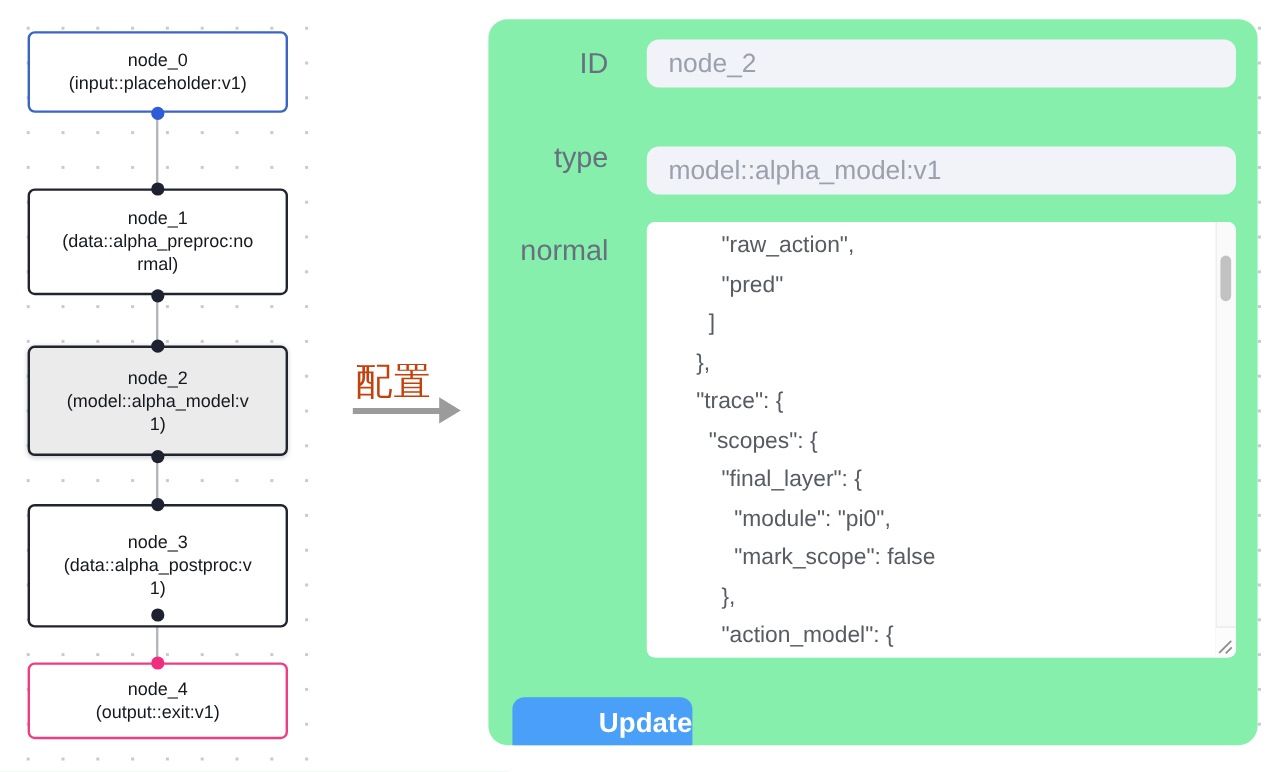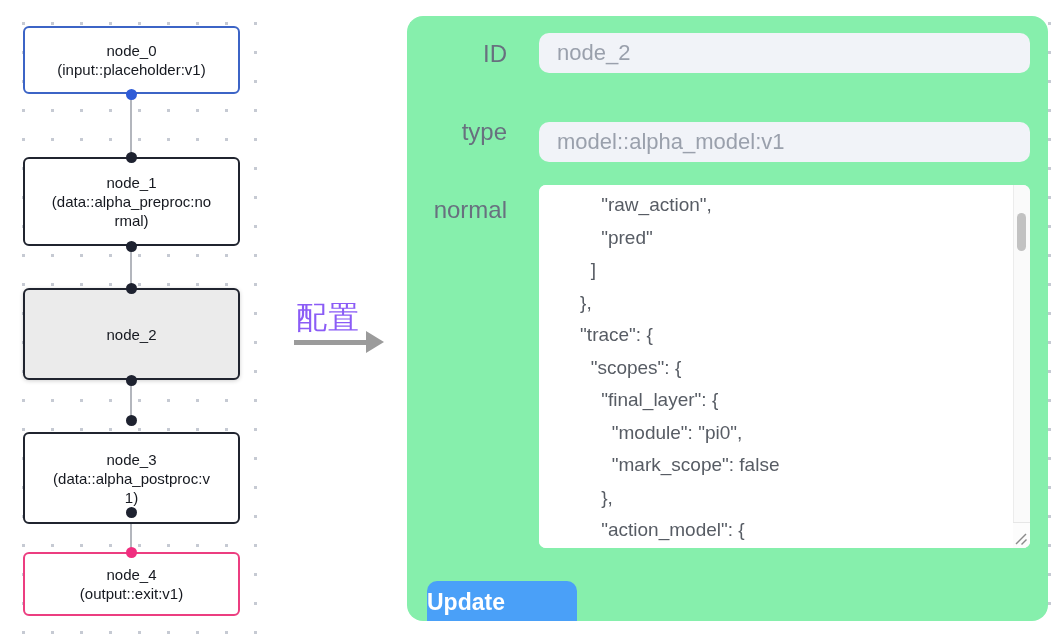--- a/index.html
+++ b/index.html
@@ -113,6 +113,7 @@
     </div>
     <div class="flow-node node-2">
       <span class="node-title">node_2</span>
+      <span class="node-sub">(model::alpha_model:v1)</span>
     </div>
     <div class="flow-node node-3">
       <span class="node-title">node_3</span>

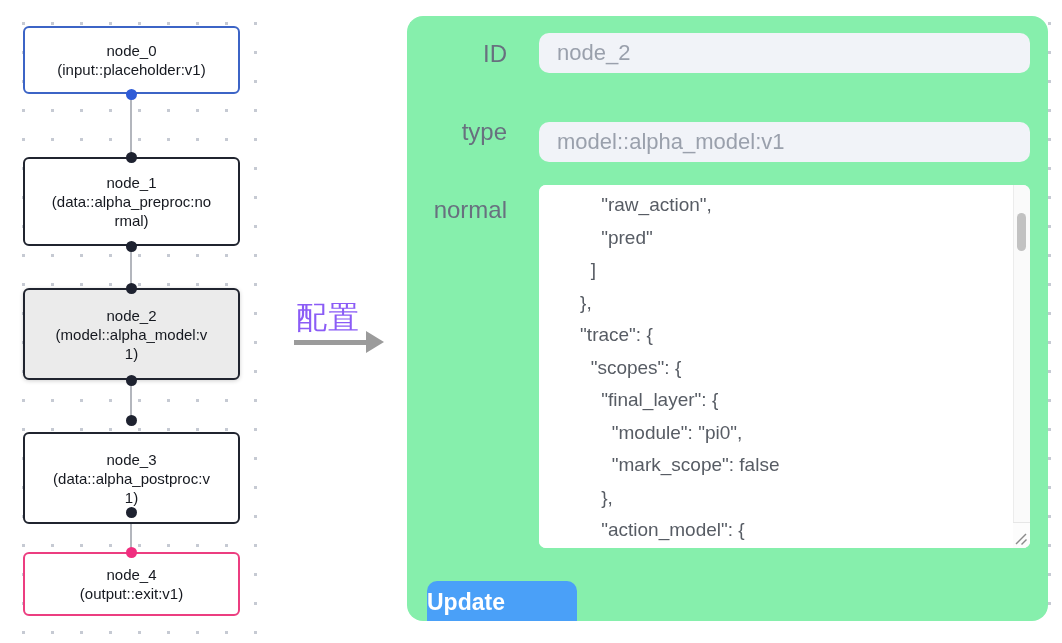--- a/index.html
+++ b/index.html
@@ -46,7 +46,7 @@
 
   
   .cfg-label { position: absolute; left: 296px; top: 297px; width: 90px;
-               font-size: 31px; color: #8b5cf6; letter-spacing: 1px;
+               font-size: 31px; color: #c2410c; letter-spacing: 1px;
                font-family: sans-serif; }
   .cfg-arrow-line { position: absolute; left: 294px; top: 340px; width: 74px; height: 5px;
                     background: #9b9b9b; }

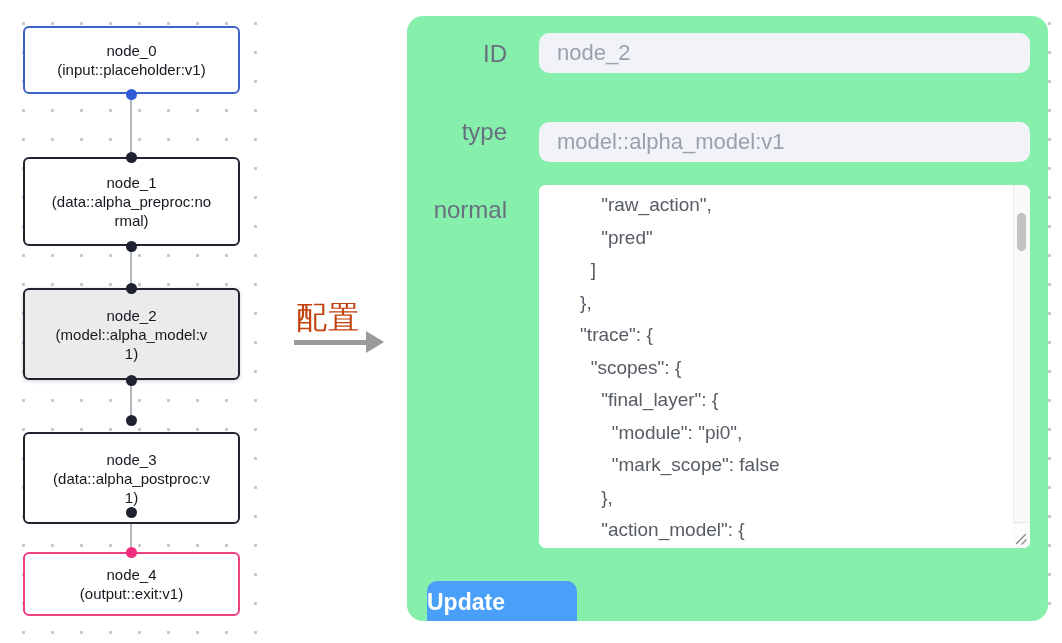--- a/index.html
+++ b/index.html
@@ -30,7 +30,7 @@
   .node-1 { top: 157px; height: 89px; }
   .node-2 { top: 288px; height: 92px; background: #ebebeb; border-width: 2.5px;
             box-shadow: 0 1px 4px rgba(0,0,0,0.18); }
-  .node-3 { top: 432px; height: 92px; }
+  .node-3 { top: 420px; height: 103px; }
   .node-4 { top: 552px; height: 64px; border-color: #ec3e80; }
 
   

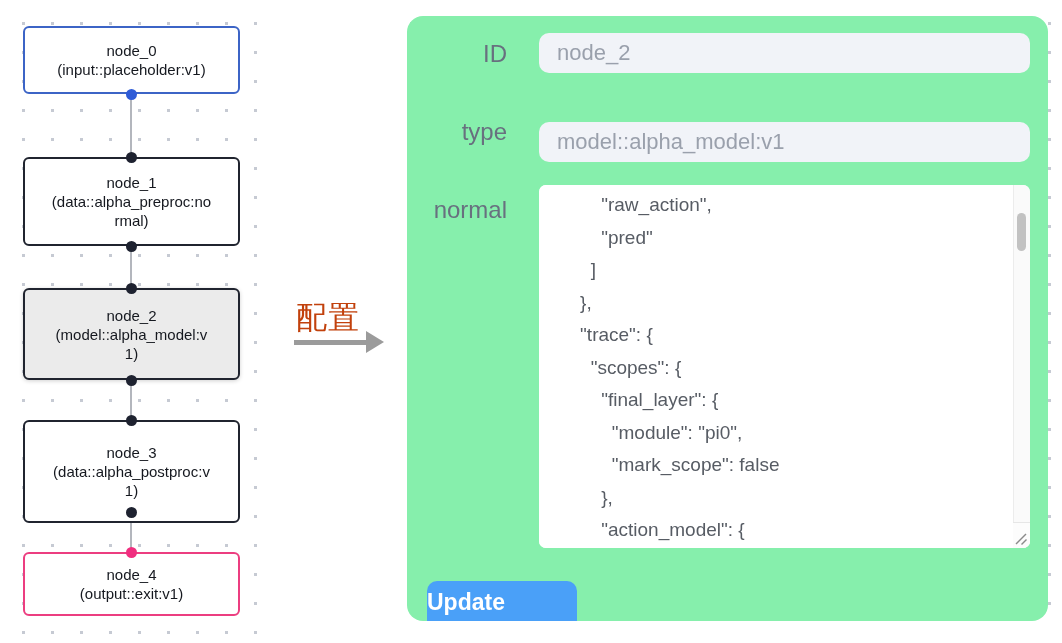--- a/index.html
+++ b/index.html
@@ -87,7 +87,7 @@
 
   .update-btn { position: absolute; left: 20px; top: 565px; width: 150px; height: 52px;
                 background: #4aa0f8; border: none; border-radius: 10px;
-                color: #ffffff; font-size: 23px; font-weight: 600; text-align: left;
+                color: #ffffff; font-size: 23px; font-weight: 600; text-align: right;
                 font-family: "Liberation Sans", "DejaVu Sans", sans-serif;
                 cursor: pointer; padding-bottom: 10px; }
 </style>

